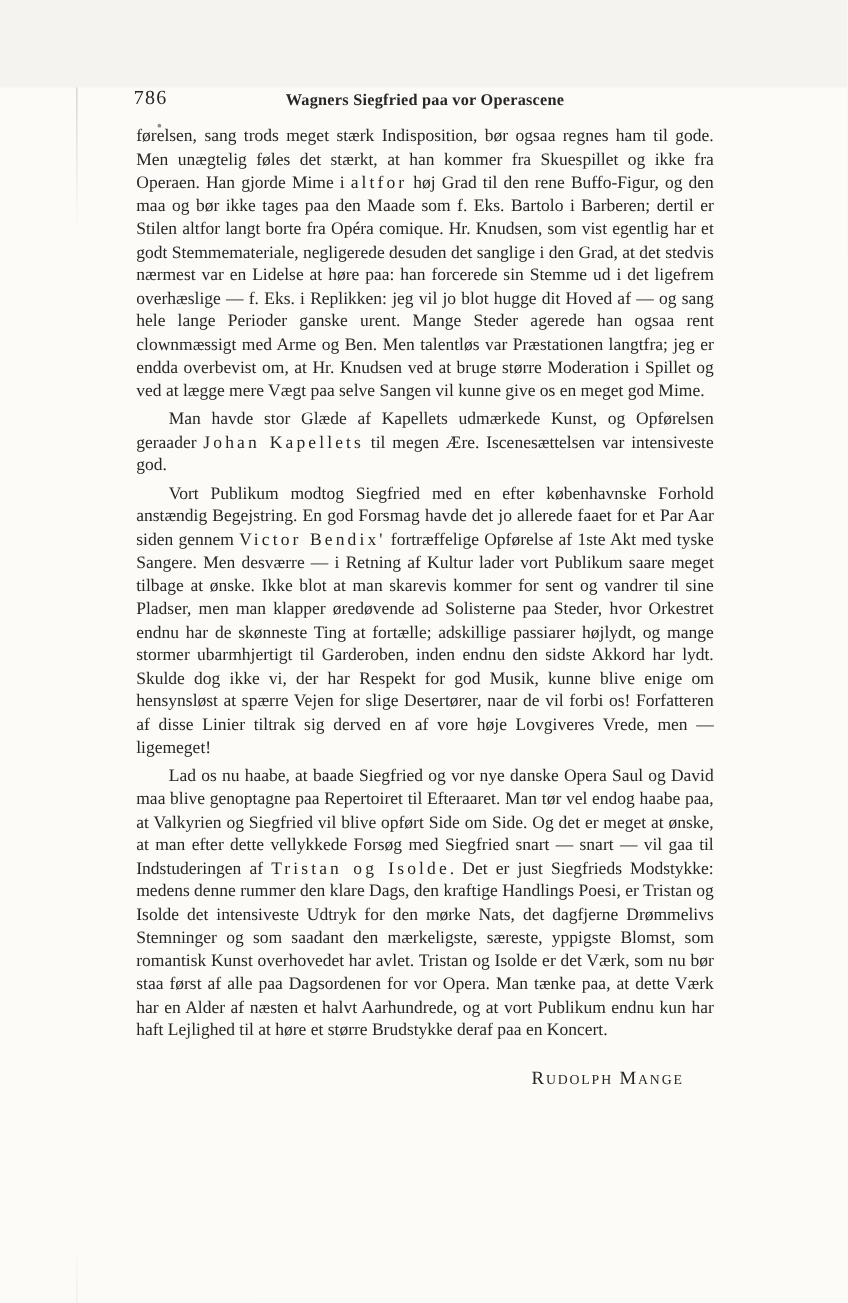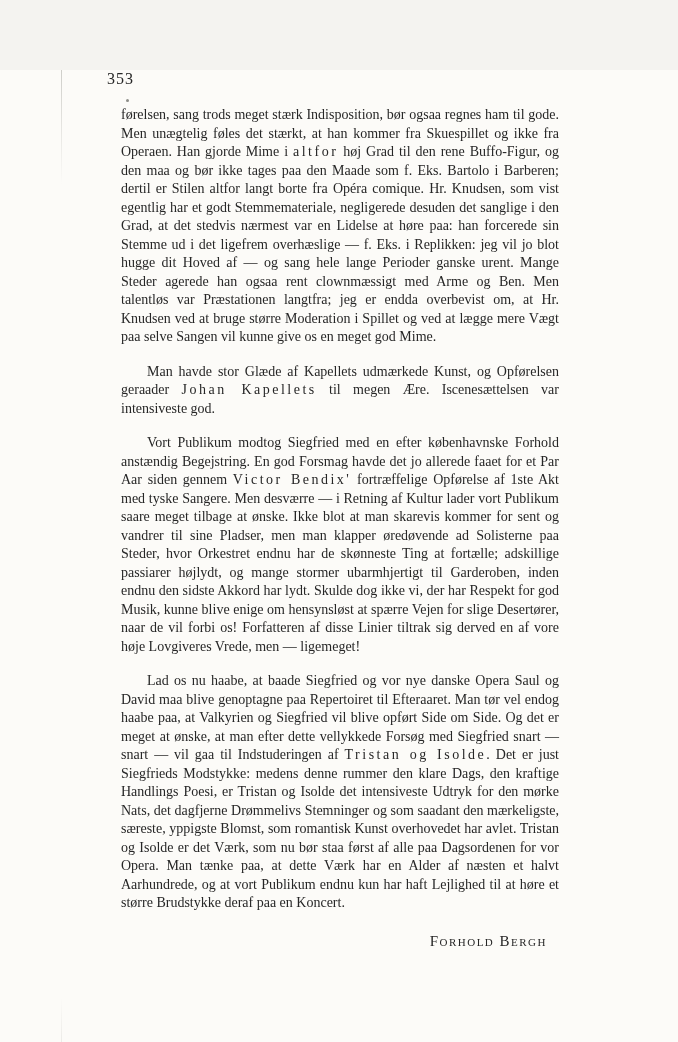--- a/index.html
+++ b/index.html
@@ -66,7 +66,7 @@
   <div class="speck"></div>
 
   <div class="header">
-    <span class="page-num">353</span>
+    <span class="page-num">786</span>
   </div>
 
   <div class="body-text" id="body-text">

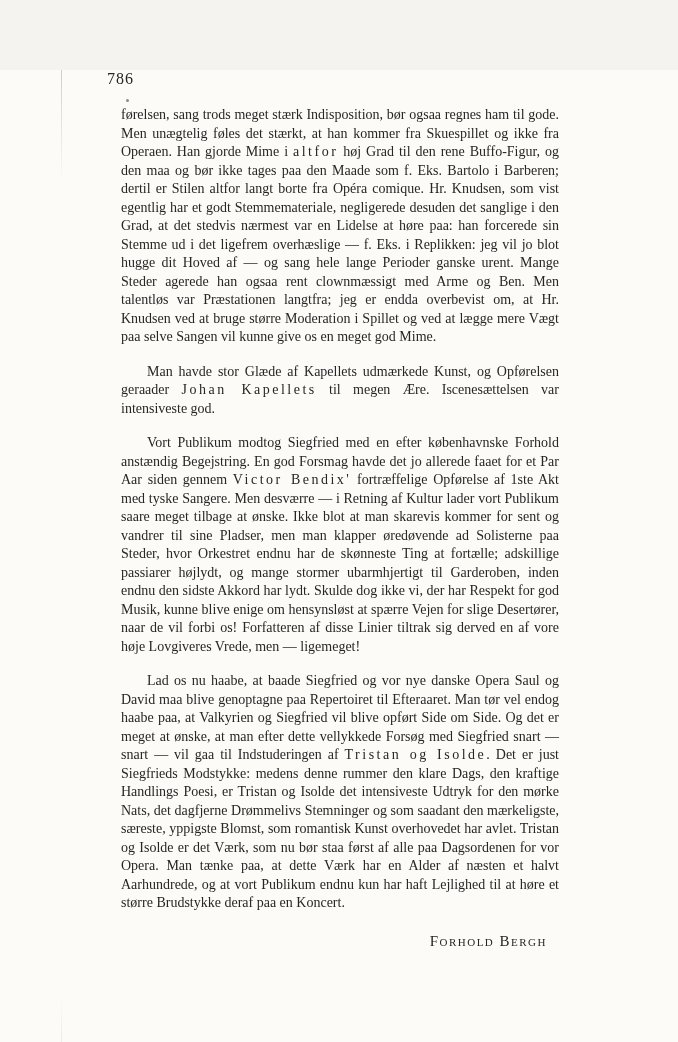--- a/index.html
+++ b/index.html
@@ -67,6 +67,7 @@
 
   <div class="header">
     <span class="page-num">786</span>
+    <span class="running-title">Wagners Siegfried paa vor Operascene</span>
   </div>
 
   <div class="body-text" id="body-text">

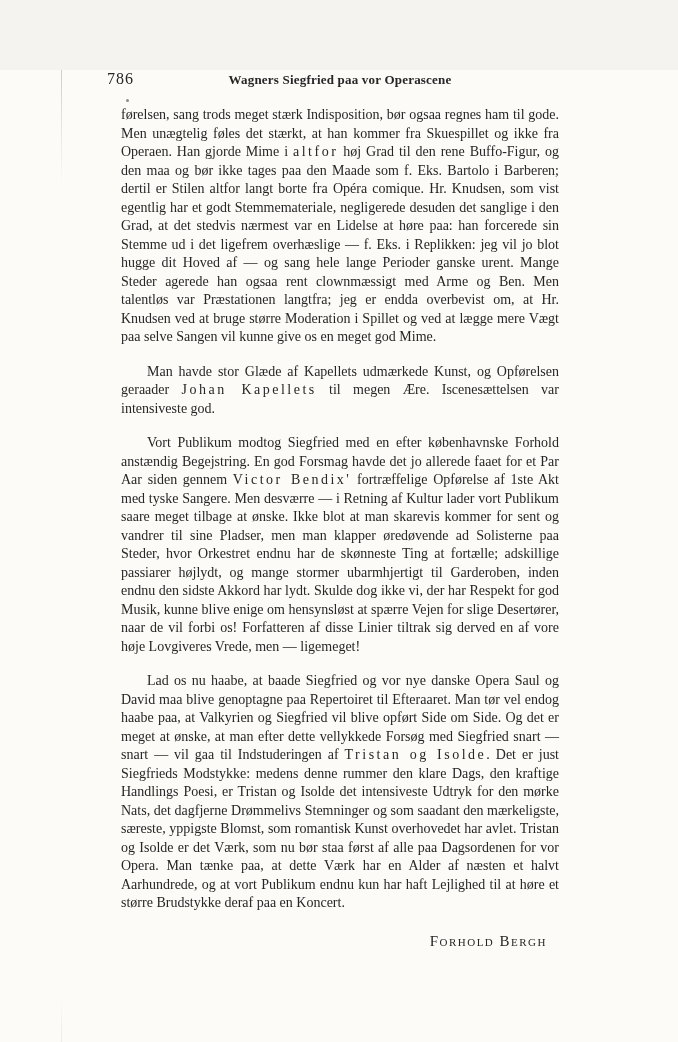--- a/index.html
+++ b/index.html
@@ -47,7 +47,7 @@
     font-size: 14px;
     line-height: 18.5px;
   }
-  .para { margin: 16px; }
+  .para { margin: 4px; }
   .para.indent { text-indent: 26px; }
   .spaced { letter-spacing: 2.5px; }
   .signature {

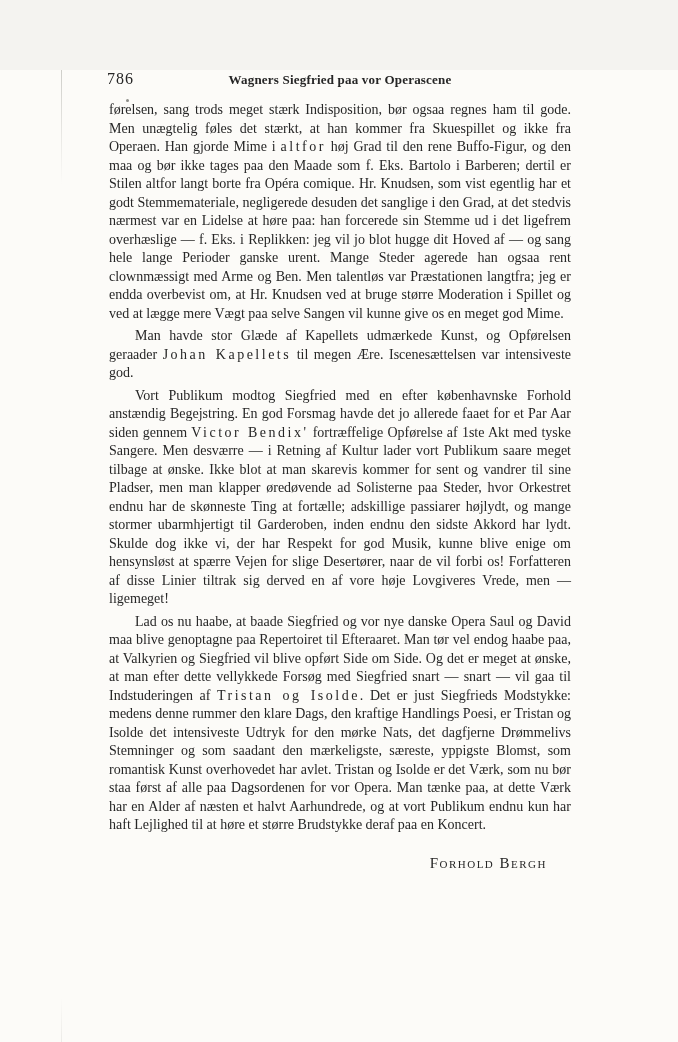--- a/index.html
+++ b/index.html
@@ -77,7 +77,7 @@
       <p class="para indent"><span>Lad os nu haabe, at baade Siegfried og vor nye danske Opera Saul og David maa blive genoptagne paa Repertoiret til Efteraaret. Man tør vel endog haabe paa, at Valkyrien og Siegfried vil blive opført Side om Side. Og det er meget at ønske, at man efter dette vellykkede Forsøg med Siegfried snart — snart — vil gaa til Indstuderingen af </span><span class="spaced">Tristan og Isolde</span><span>. Det er just Siegfrieds Modstykke: medens denne rummer den klare Dags, den kraftige Handlings Poesi, er Tristan og Isolde det intensiveste Udtryk for den mørke Nats, det dagfjerne Drømmelivs Stemninger og som saadant den mærkeligste, særeste, yppigste Blomst, som romantisk Kunst overhovedet har avlet. Tristan og Isolde er det Værk, som nu bør staa først af alle paa Dagsordenen for vor Opera. Man tænke paa, at dette Værk har en Alder af næsten et halvt Aarhundrede, og at vort Publikum endnu kun har haft Lejlighed til at høre et større Brudstykke deraf paa en Koncert.</span></p>
     </div>
 
-  <div class="signature">Forhold Bergh</div>
+  <div class="signature">Rudolph Mange</div>
 
 </div>
 

